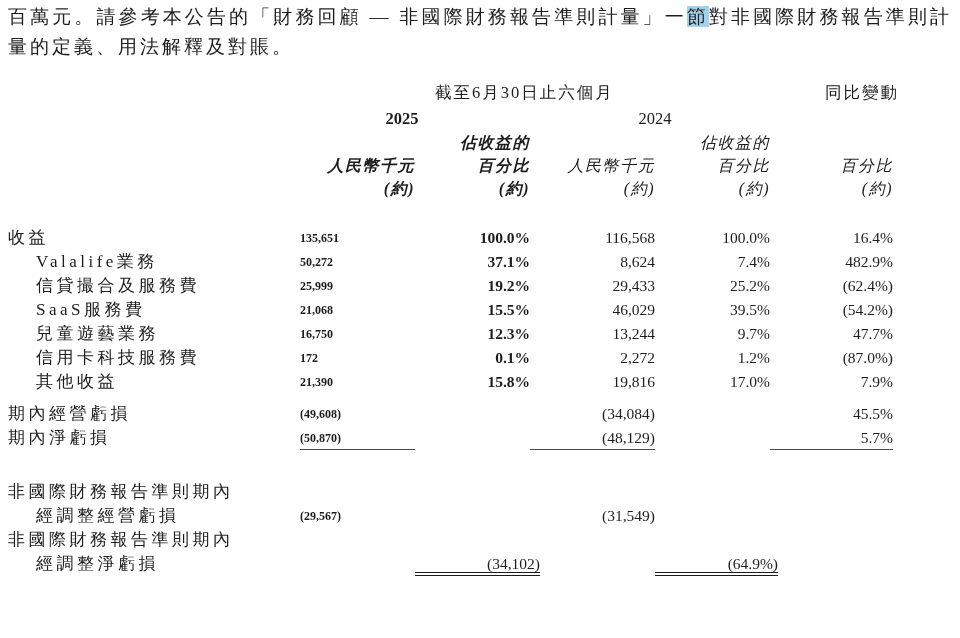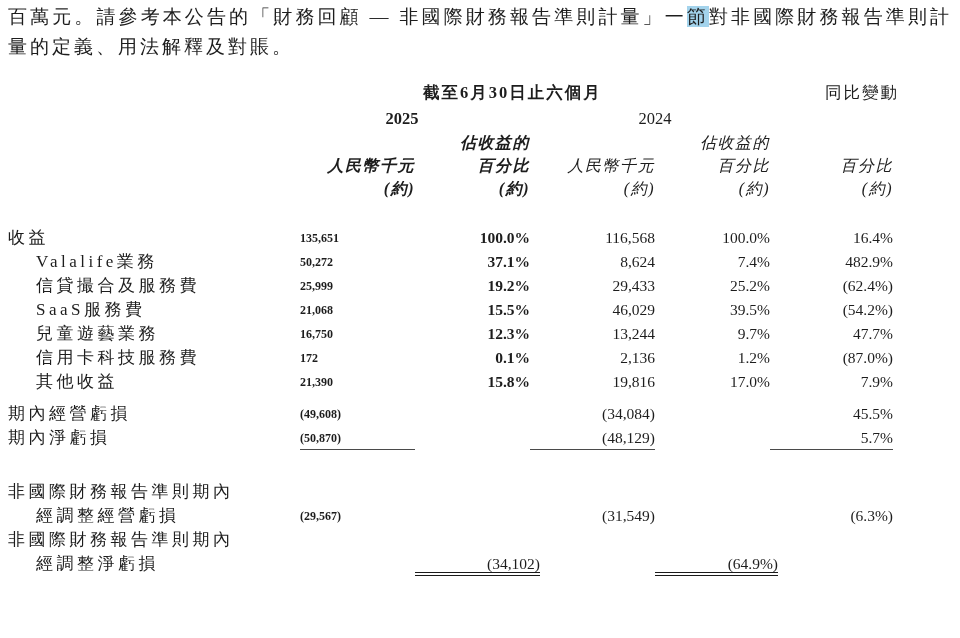--- a/index.html
+++ b/index.html
@@ -26,7 +26,7 @@
   
   .thead{position:relative;}
   .hline1{position:relative;height:26px;line-height:26px;font-size:16.5px;letter-spacing:2px;}
-  .period{position:absolute;left:415px;font-weight:bold;}
+  .period{position:absolute;left:427px;font-weight:normal;}
   .yoy-t{position:absolute;right:-6px;}
   .hline2{position:relative;height:25px;line-height:25px;font-size:16.5px;}
   .y25{position:absolute;left:394px;transform:translateX(-50%);font-weight:bold;letter-spacing:0;}

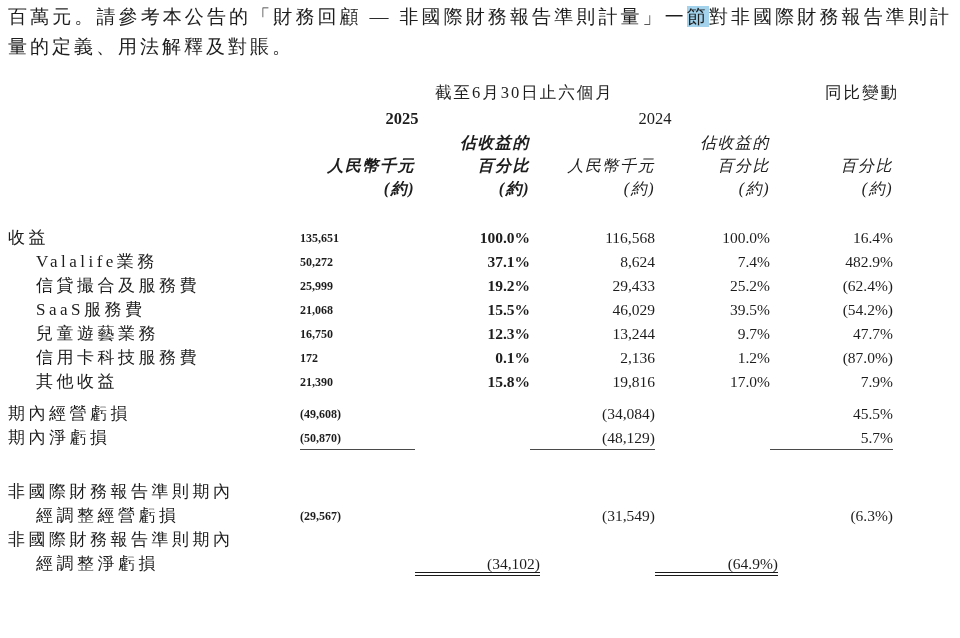--- a/index.html
+++ b/index.html
@@ -158,7 +158,7 @@
       <div class="td lab ind">信用卡科技服務費</div>
       <div class="td n1">172</div>
       <div class="td n2">0.1%</div>
-      <div class="td n3">2,136</div>
+      <div class="td n3">2,272</div>
       <div class="td n4">1.2%</div>
       <div class="td n5">(87.0%)</div>
     </div>

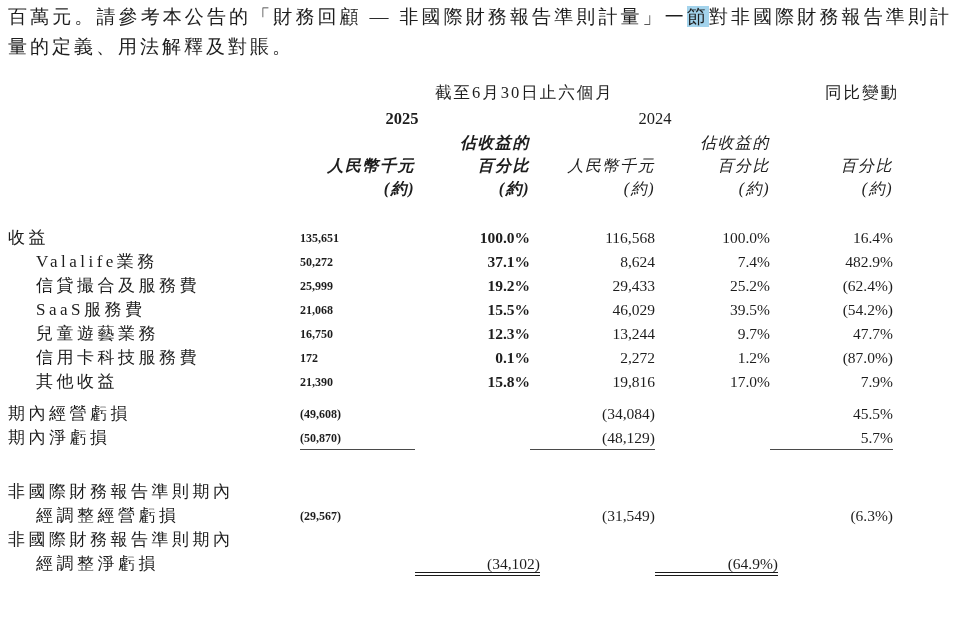--- a/index.html
+++ b/index.html
@@ -209,7 +209,6 @@
       <div class="td n2"></div>
       <div class="td n3">(31,549)</div>
       <div class="td n4"></div>
-      <div class="td n5">(6.3%)</div>
     </div>
 
     <div class="tr">

